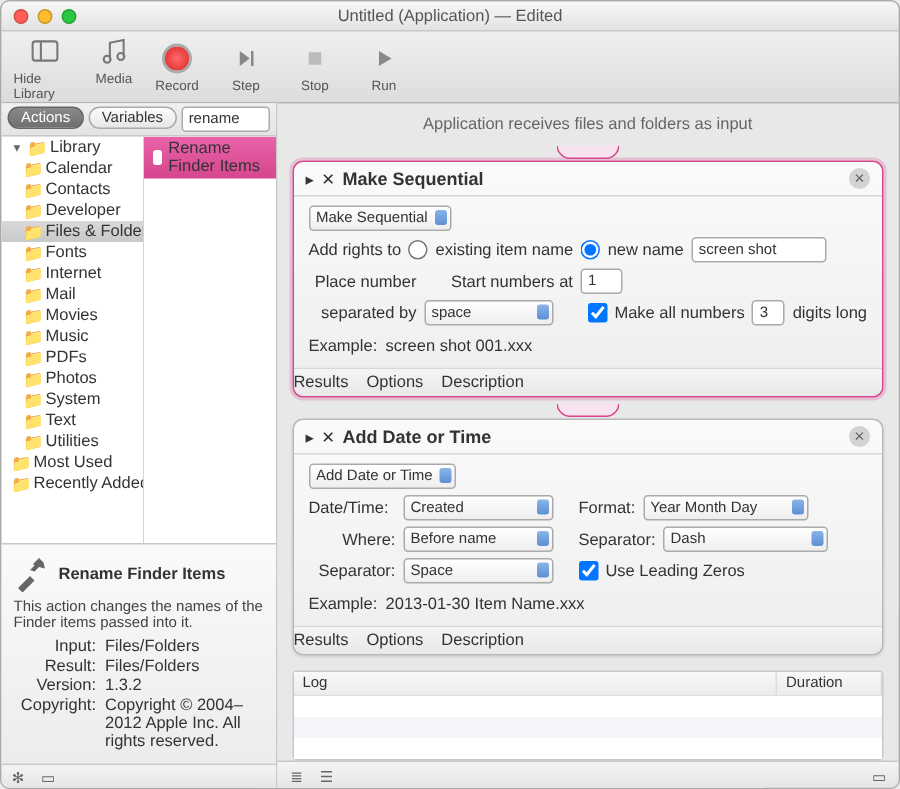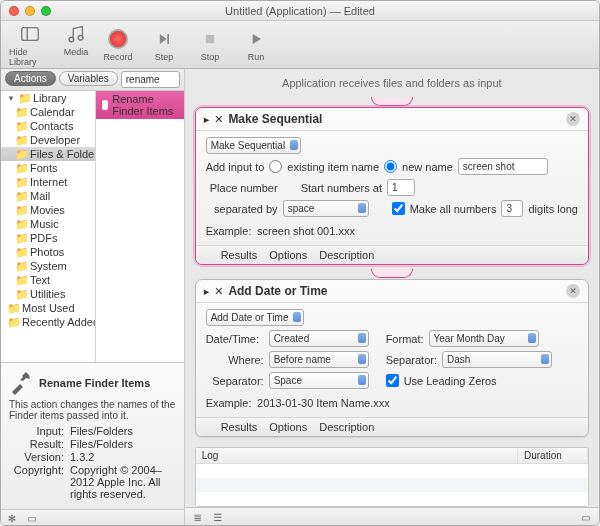--- a/index.html
+++ b/index.html
@@ -273,7 +273,7 @@
           <span class="sel-wrap"><select><option>Make Sequential</option></select></span>
         </div>
         <div class="ab-row">
-          <label>Add input to</label>
+          <label>Add rights to</label>
           <input type="radio" style="">
           <label>existing item name</label>
           <input type="radio" checked="" style="">

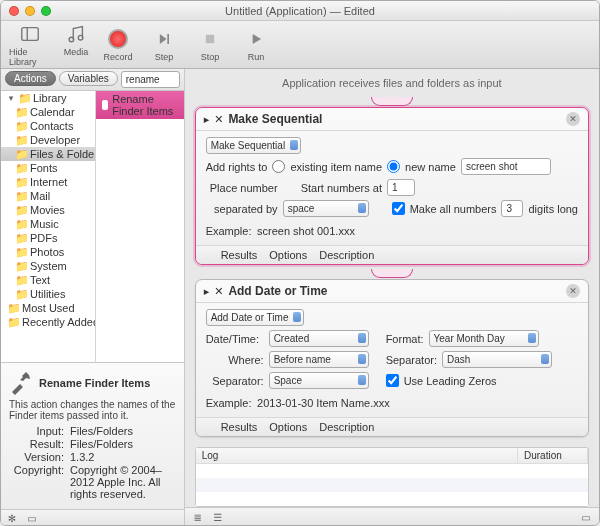--- a/index.html
+++ b/index.html
@@ -57,7 +57,7 @@
 input[type=text]{height:17px;border:1px solid #aaa;border-radius:3px;padding:0 4px;font-size:10px;background:#fff}
 input[type=radio],input[type=checkbox]{margin:0}
 .ab-example{font-size:10px;color:#555;padding:4px 0 2px}
-.ab-foot{border-top:1px solid #d8d8d8;padding:3px 25px;display:flex;gap:12px;font-size:10px;background:linear-gradient(#f4f4f4,#e8e8e8);border-radius:0 0 7px 7px}
+.ab-foot{border-top:1px solid #d8d8d8;padding:3px 0;display:flex;gap:12px;font-size:10px;background:linear-gradient(#f4f4f4,#e8e8e8);border-radius:0 0 7px 7px}
 .ab-foot span{cursor:pointer}
 .log-area{flex:1;margin:6px 10px 0;border:1px solid #c8c8c8;background:#ffffff;display:flex;flex-direction:column;min-height:50px;border-radius:3px}
 .log-head{display:flex;border-bottom:1px solid #ddd;background:linear-gradient(#f8f8f8,#ececec)}

